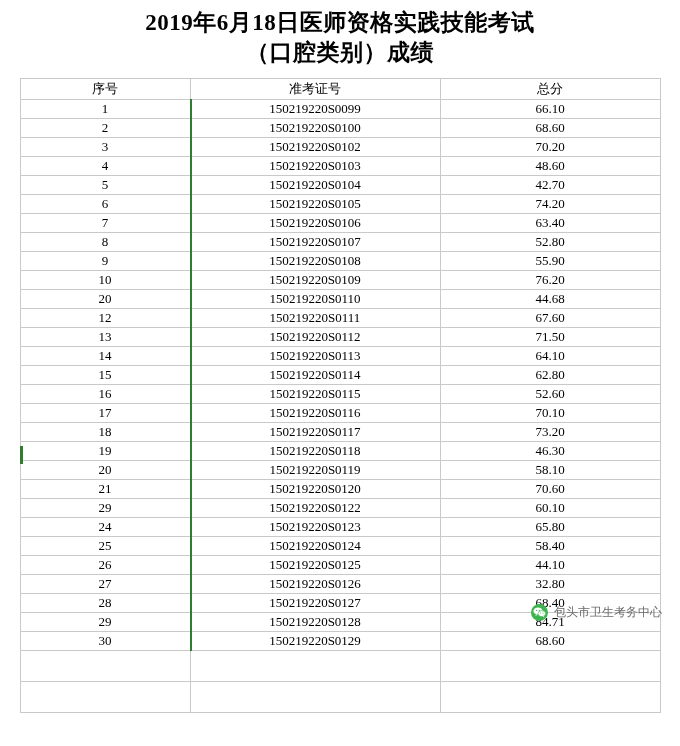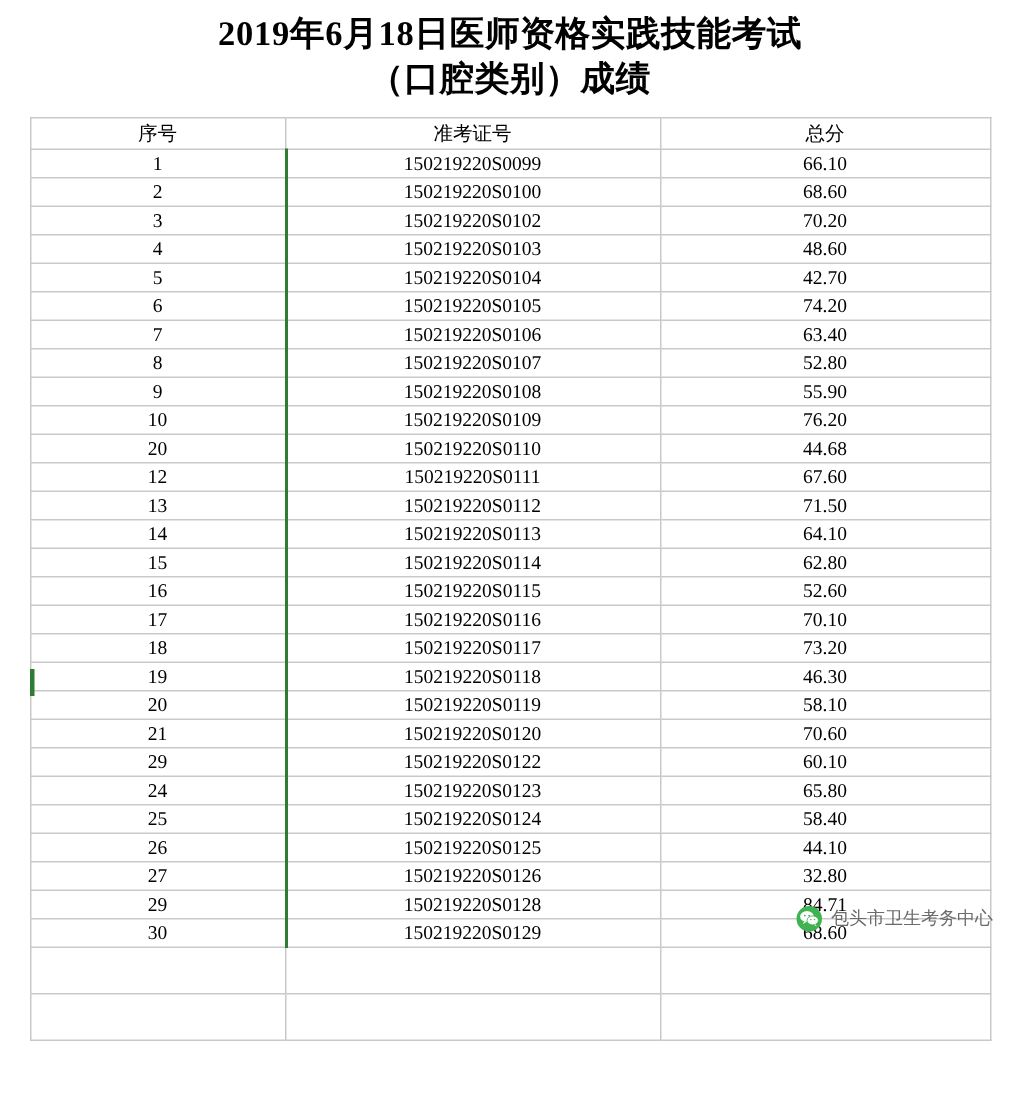--- a/index.html
+++ b/index.html
@@ -263,6 +263,11 @@
           <td>27</td>
           <td class="idcell mark">150219220S0126</td>
           <td>32.80</td>
+        </tr>
+      <tr>
+          <td>28</td>
+          <td class="idcell mark">150219220S0127</td>
+          <td>68.40</td>
         </tr>
       <tr>
           <td>29</td>

